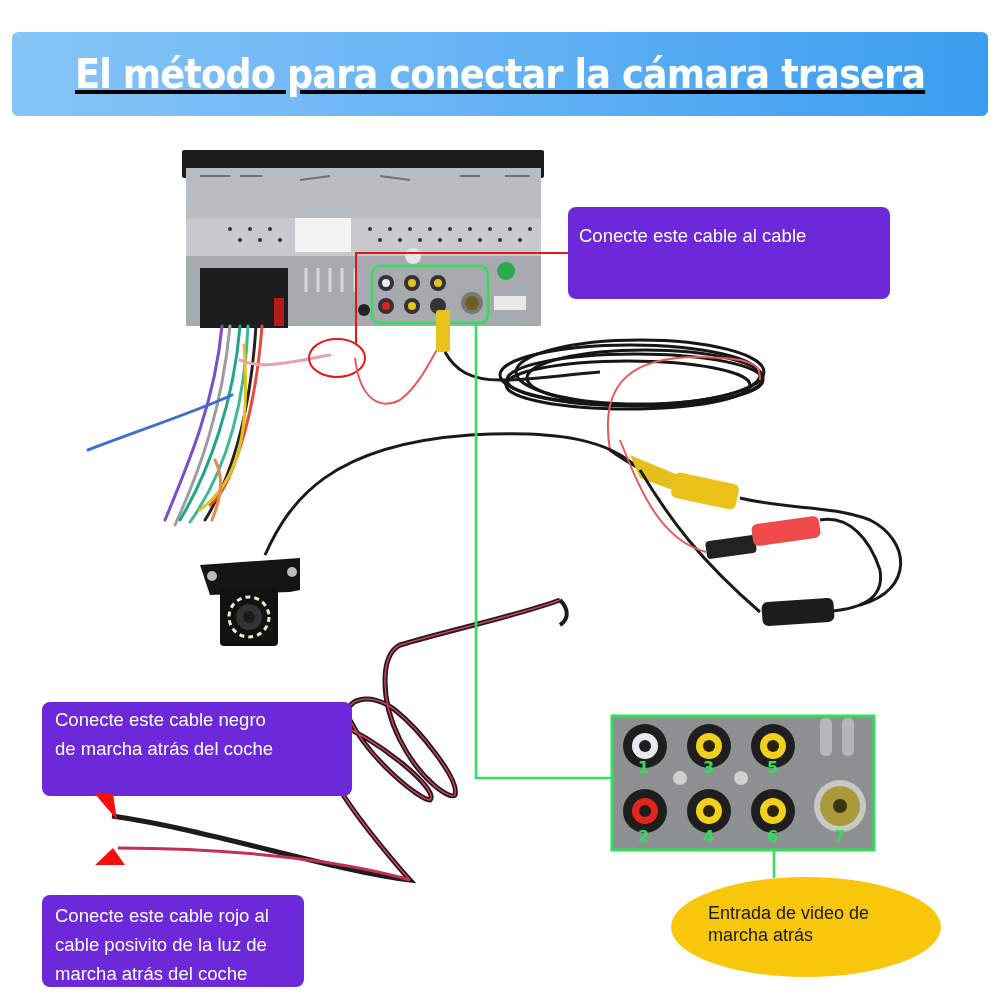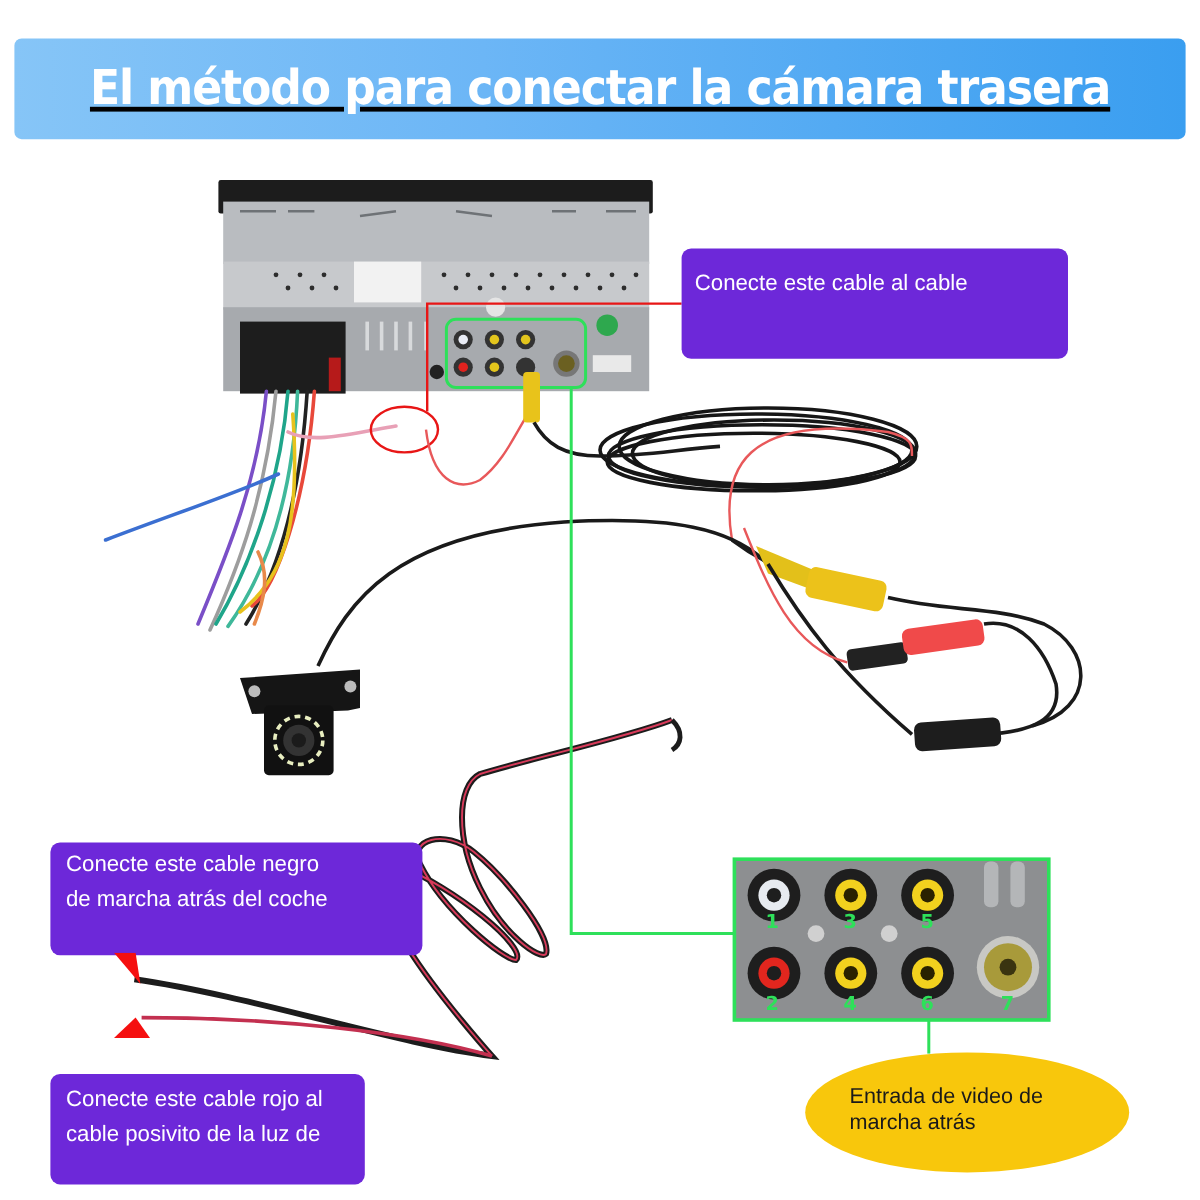--- a/index.html
+++ b/index.html
@@ -225,6 +225,7 @@
 <div class="callout co-pos">
   <span class="line">Conecte este cable rojo al</span>
   <span class="line">cable posivito de la luz de</span>
+  <span class="line">marcha atrás del coche</span>
 </div>
 <svg style="position:absolute;left:95px;top:846px" width="40" height="20">
   <polygon points="18,2 0,19 30,19" fill="#f50f0f"></polygon>

